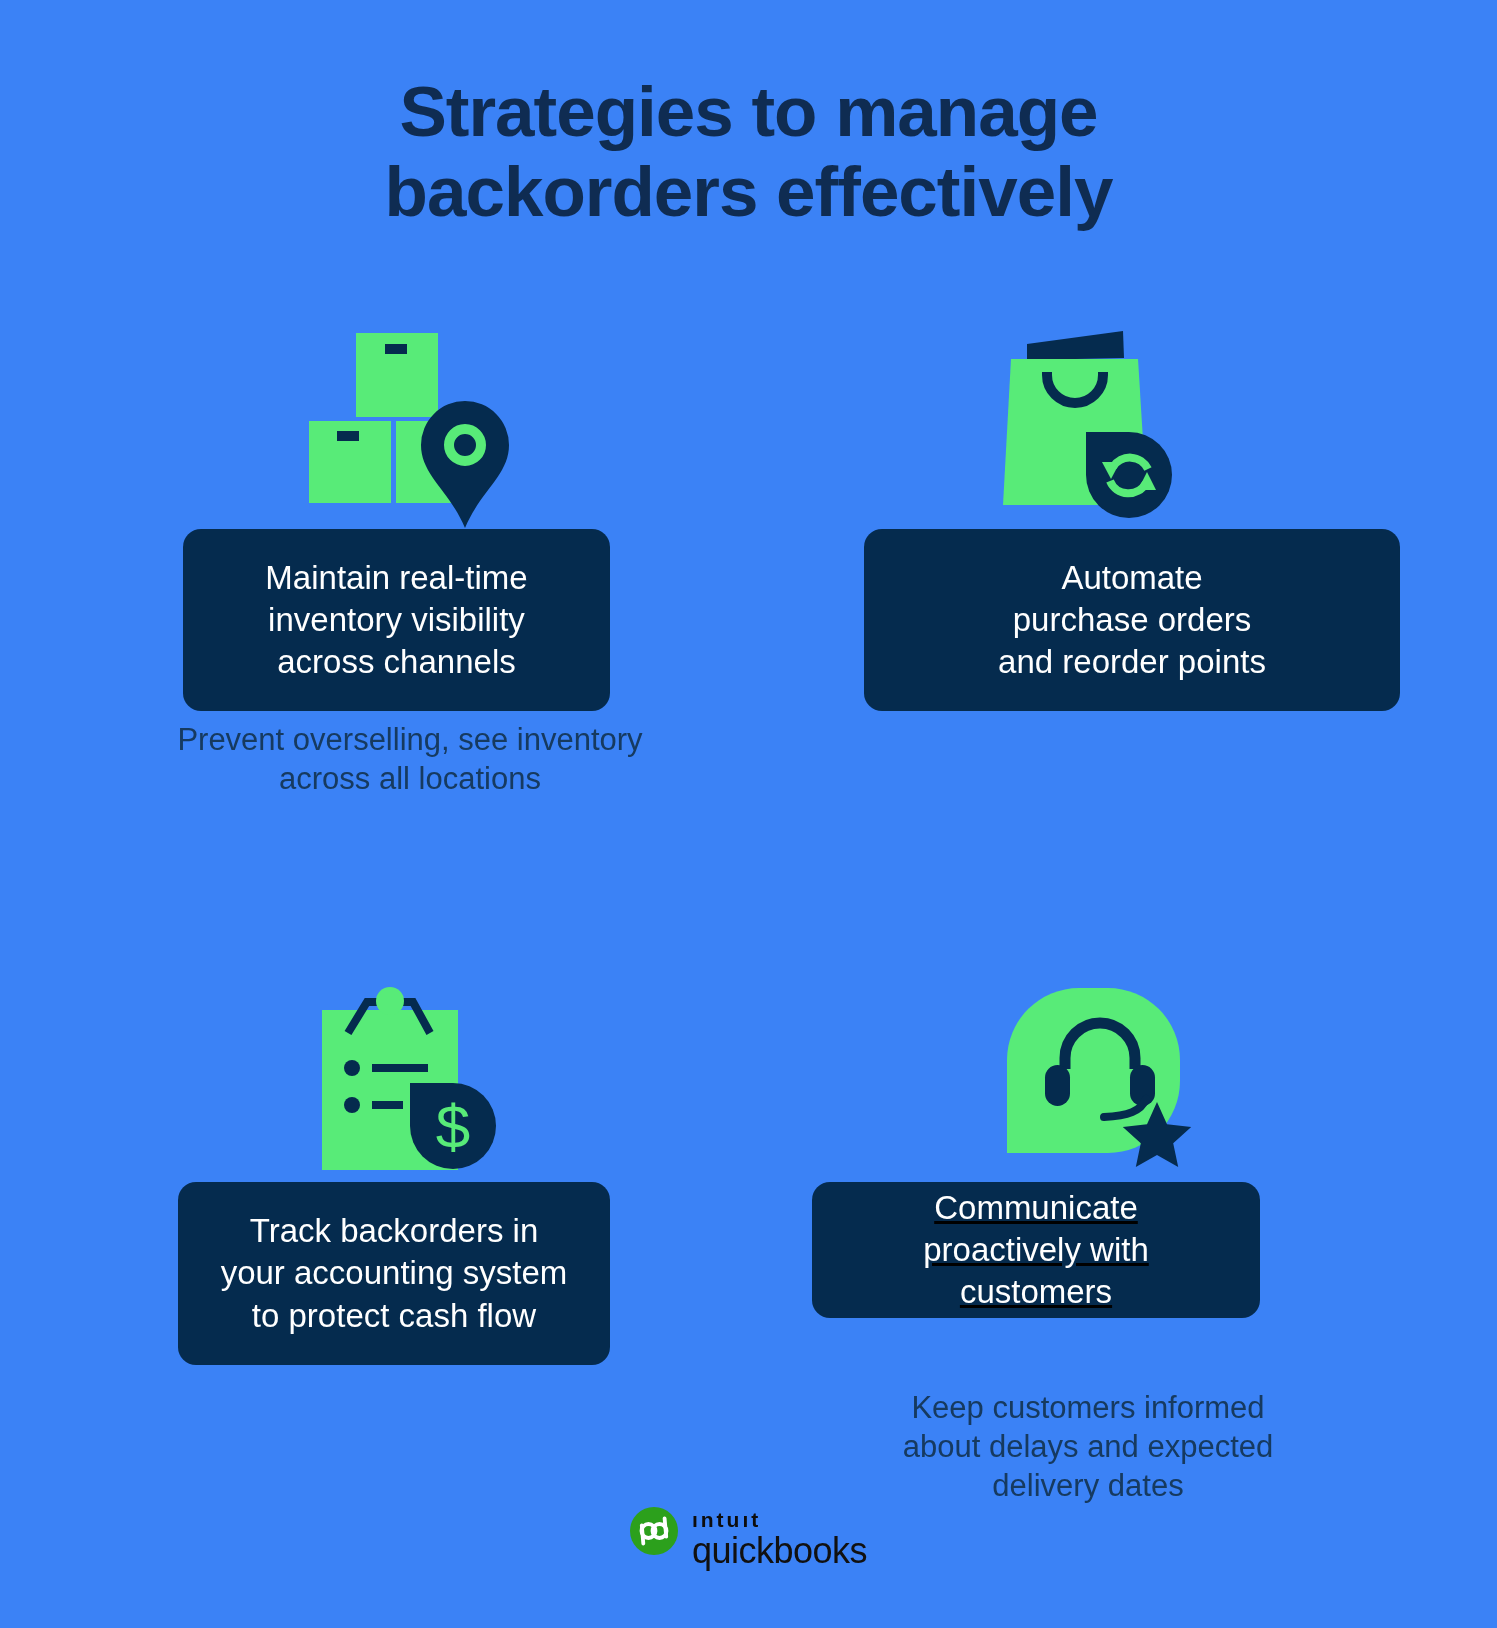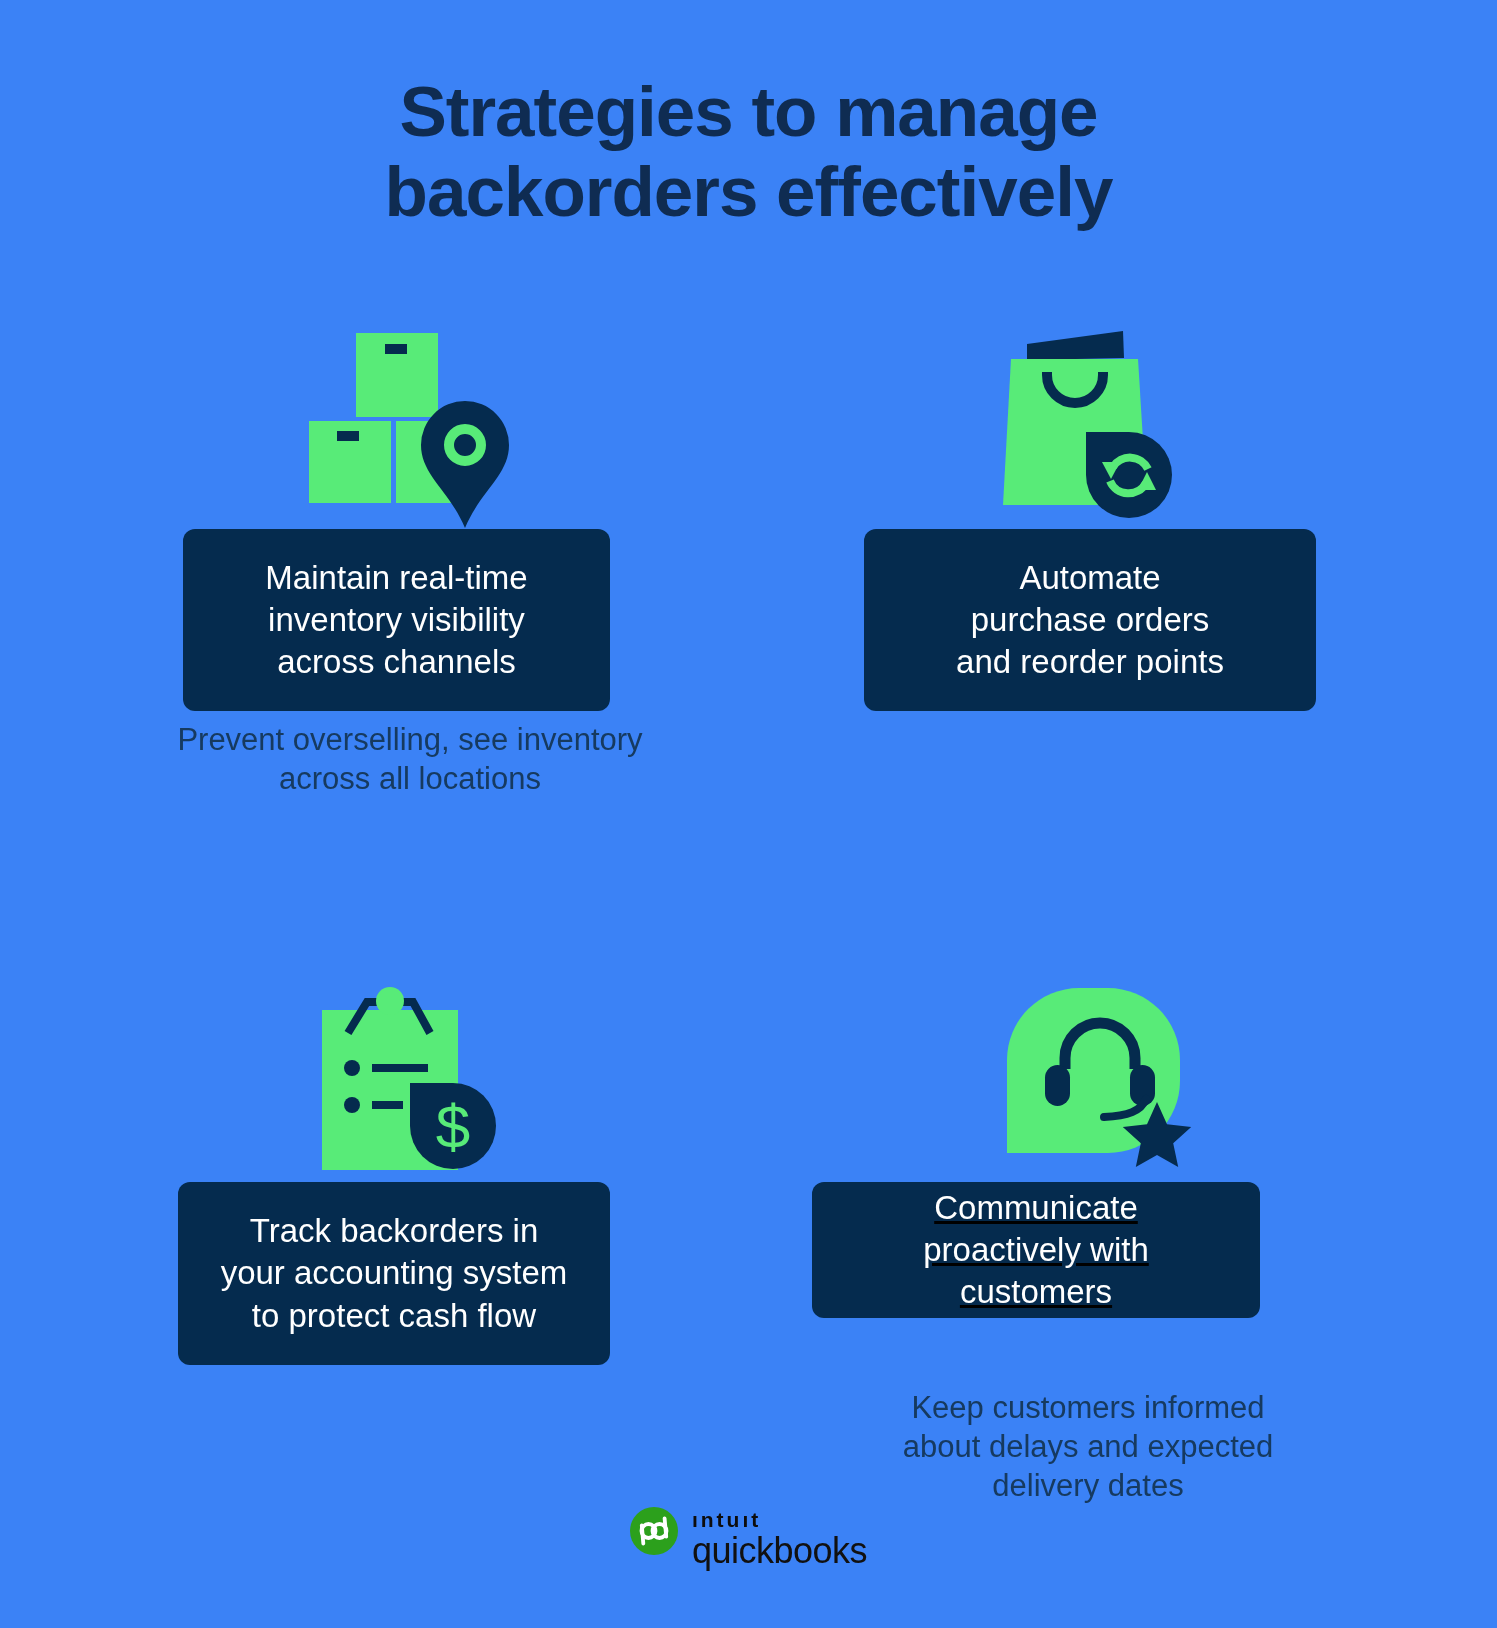--- a/index.html
+++ b/index.html
@@ -26,7 +26,7 @@
   .card{
     position:absolute;
     background:#052b4e;
-    border-radius:12px;
+    border-radius:18px;
     display:flex;align-items:center;justify-content:center;
     text-align:center;
   }

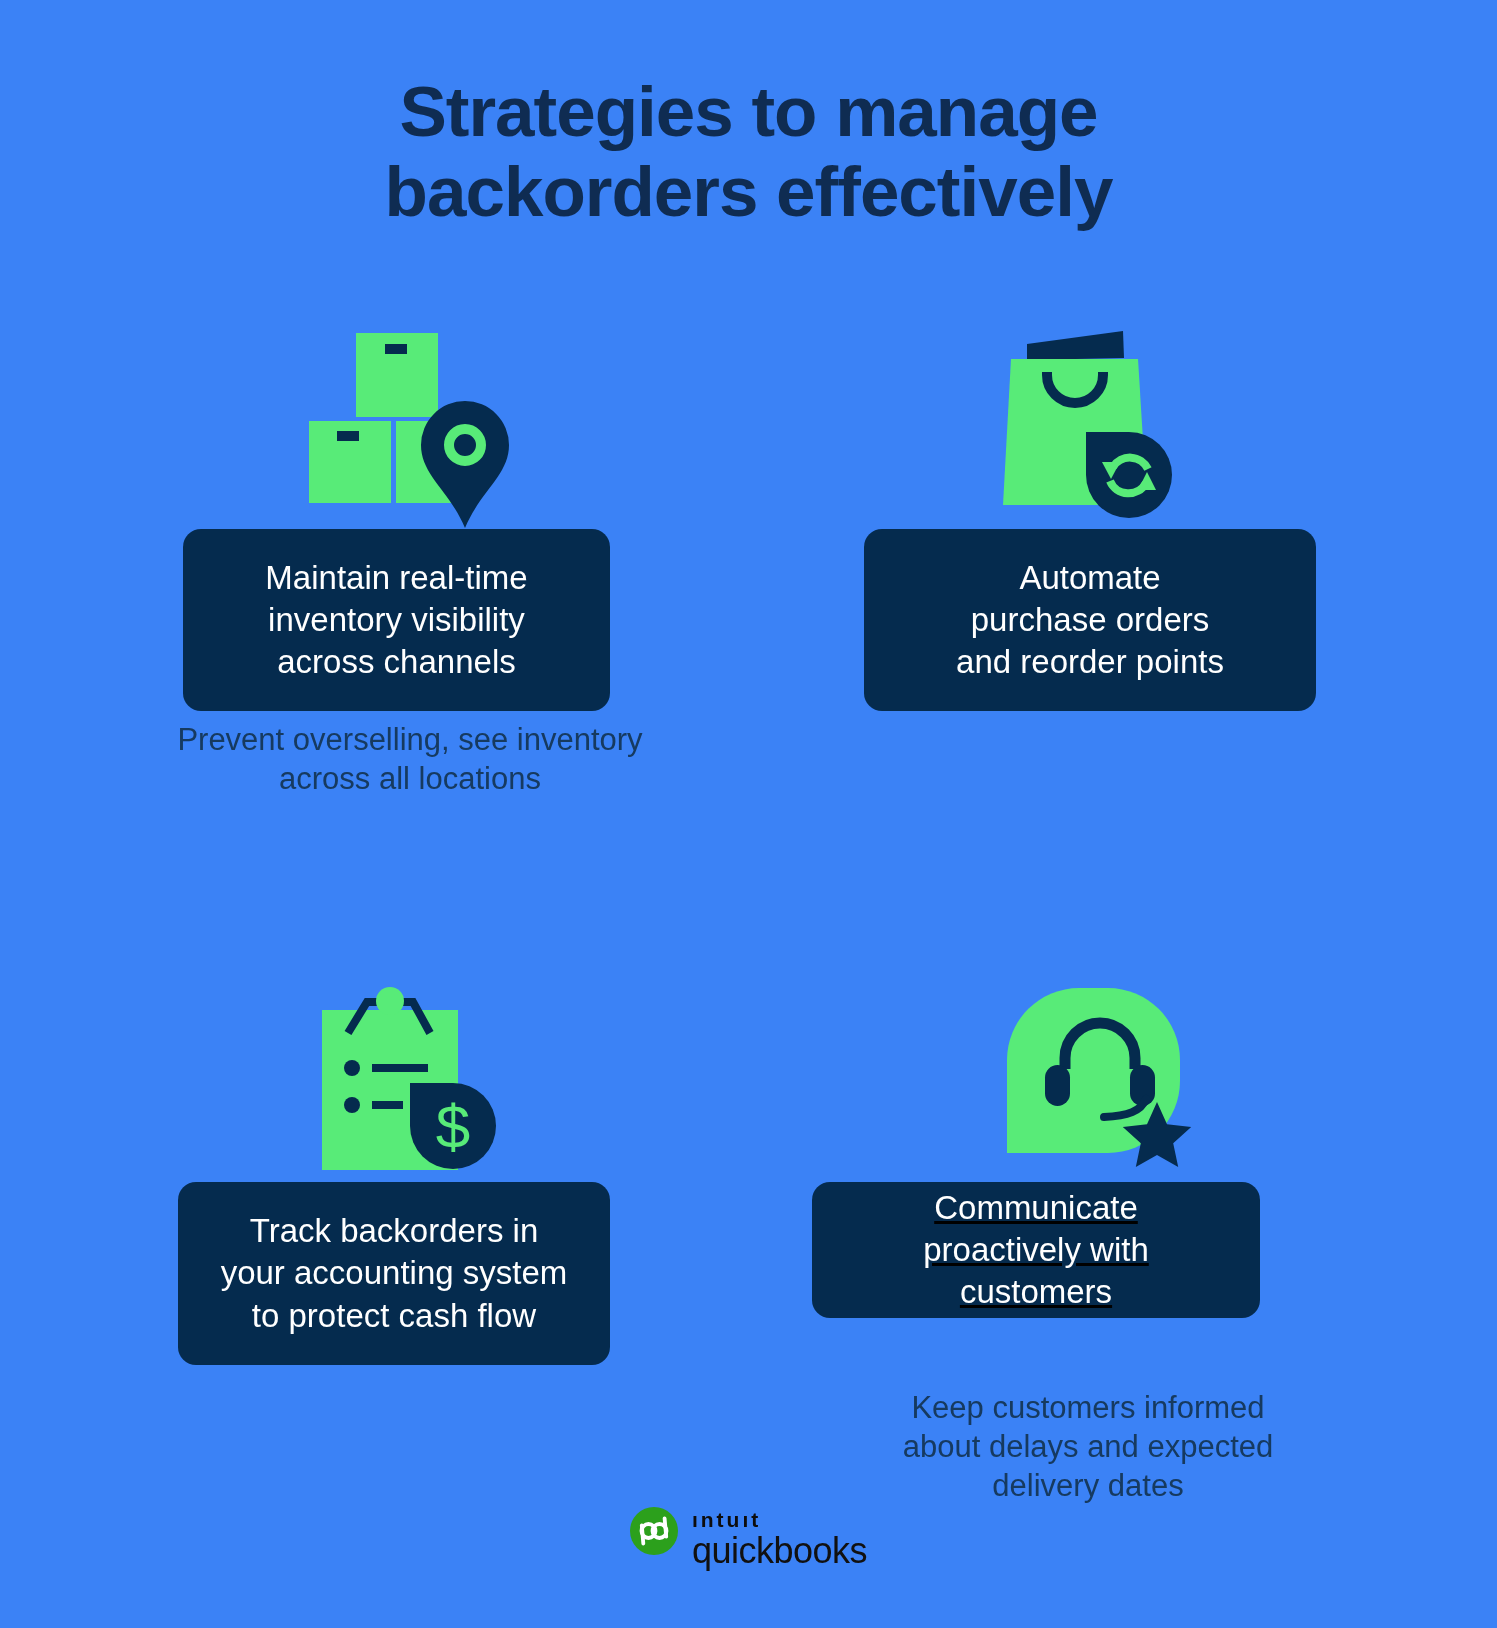--- a/index.html
+++ b/index.html
@@ -98,7 +98,7 @@
     <path d="M151,163 A20,20 0 0 1 115,161" fill="none" stroke="#58eb78" stroke-width="8"></path>
     <polygon points="143,170 161,170 152,152" fill="#58eb78"></polygon>
   </svg>
-  <div class="card" style="left:864px;top:529px;width:452px;height:182px;">
+  <div class="card" style="left:864px;top:529px;width:536px;height:182px;">
     <div class="card-text">Automate
 purchase orders
 and reorder points</div>

